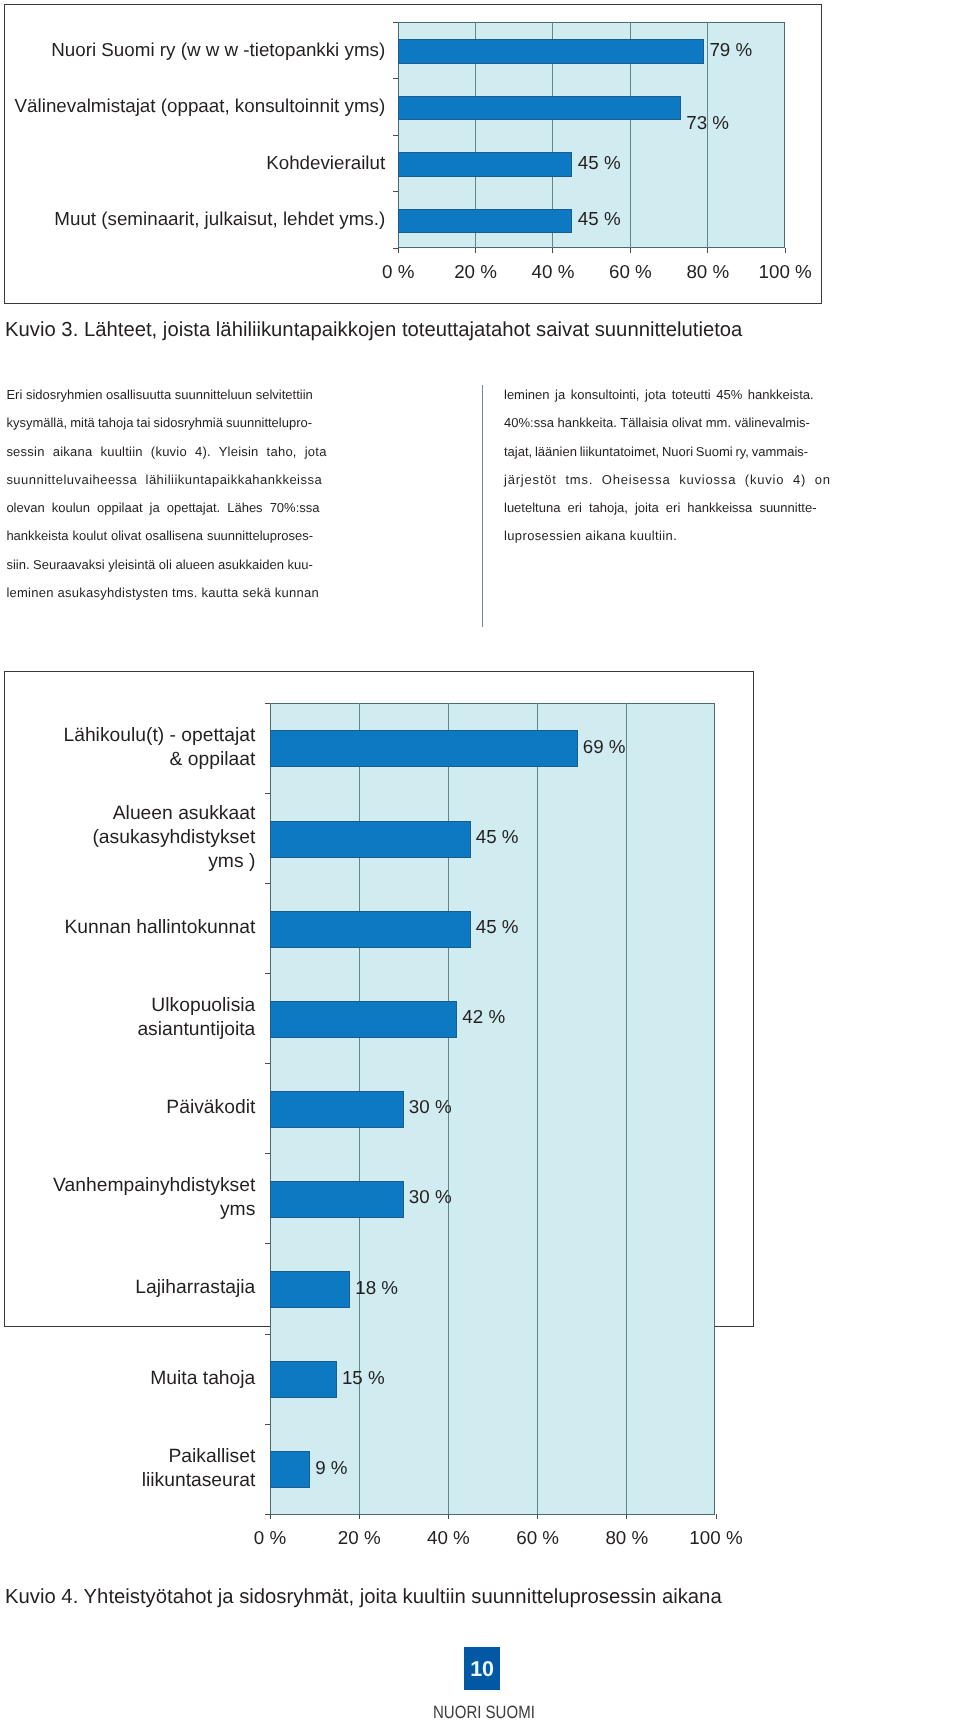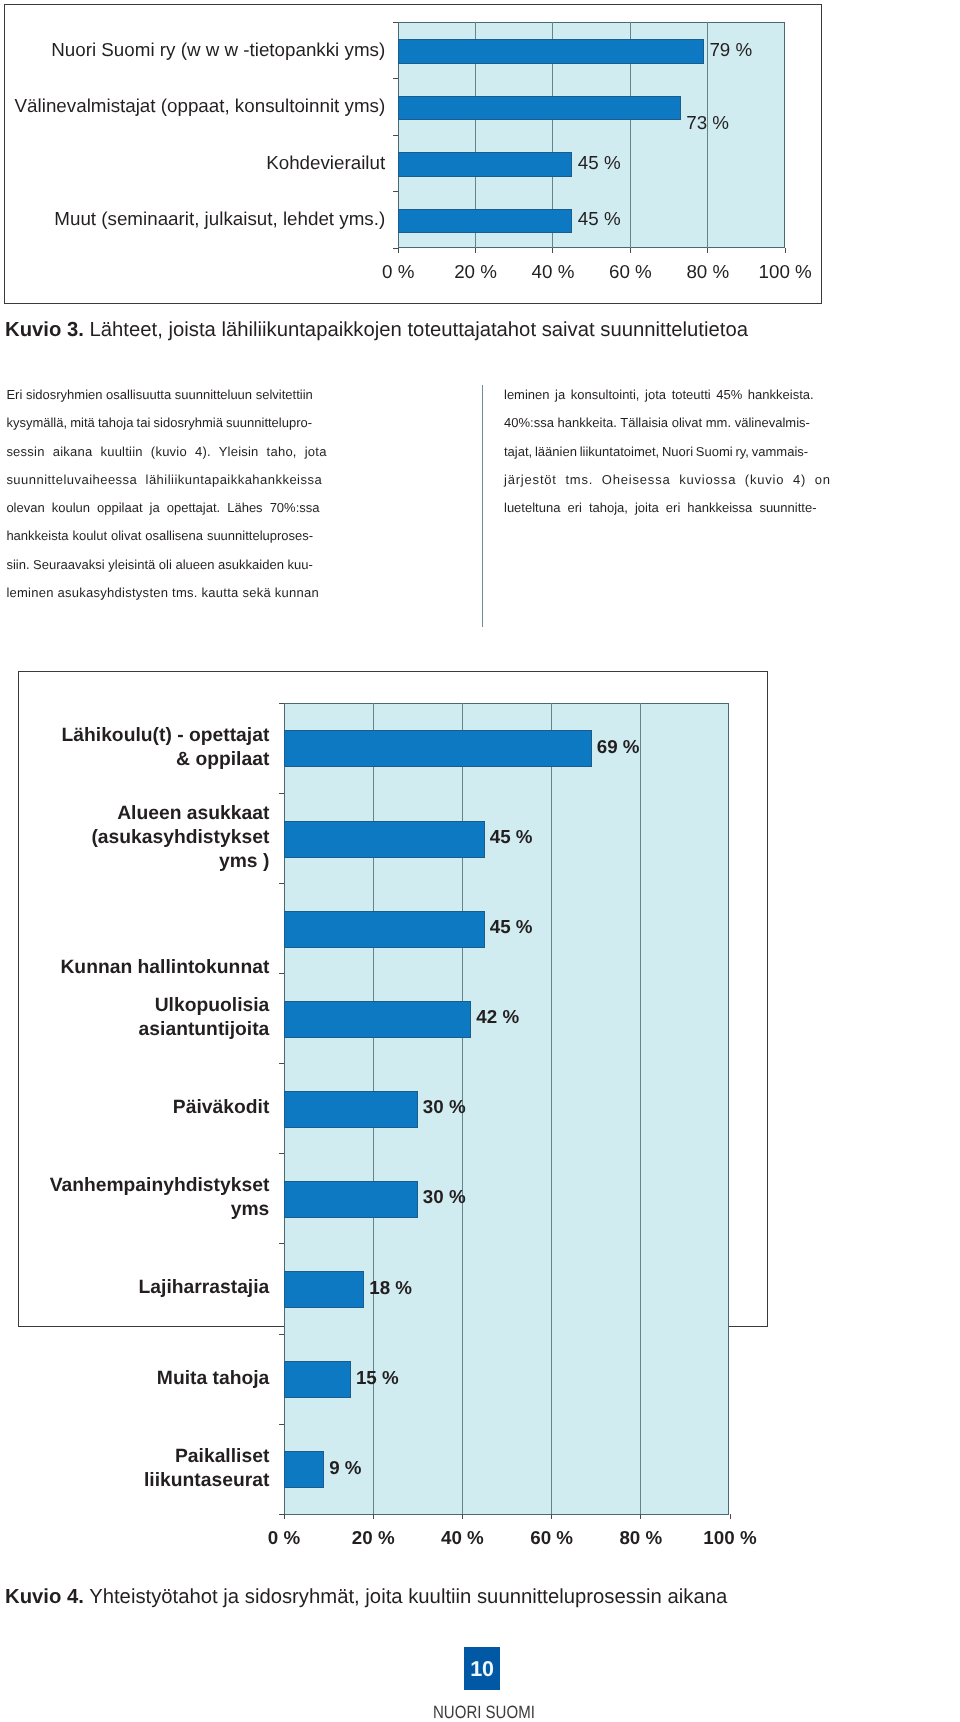--- a/index.html
+++ b/index.html
@@ -21,7 +21,7 @@
   .vallabel{position:absolute;font-size:19px;color:var(--text);white-space:nowrap;}
   .axlabel{position:absolute;font-size:19px;color:var(--text);white-space:nowrap;}
   .caption{position:absolute;font-size:20.3px;color:var(--text);white-space:nowrap;}
-  .caption b{font-weight:bold;}
+  .caption b{font-weight:normal;}
   .col{position:absolute;font-size:13px;color:var(--text);}
   .tline{height:28.3px;line-height:28.3px;white-space:nowrap;}
   .divider{position:absolute;width:1px;background:var(--column-divider);}

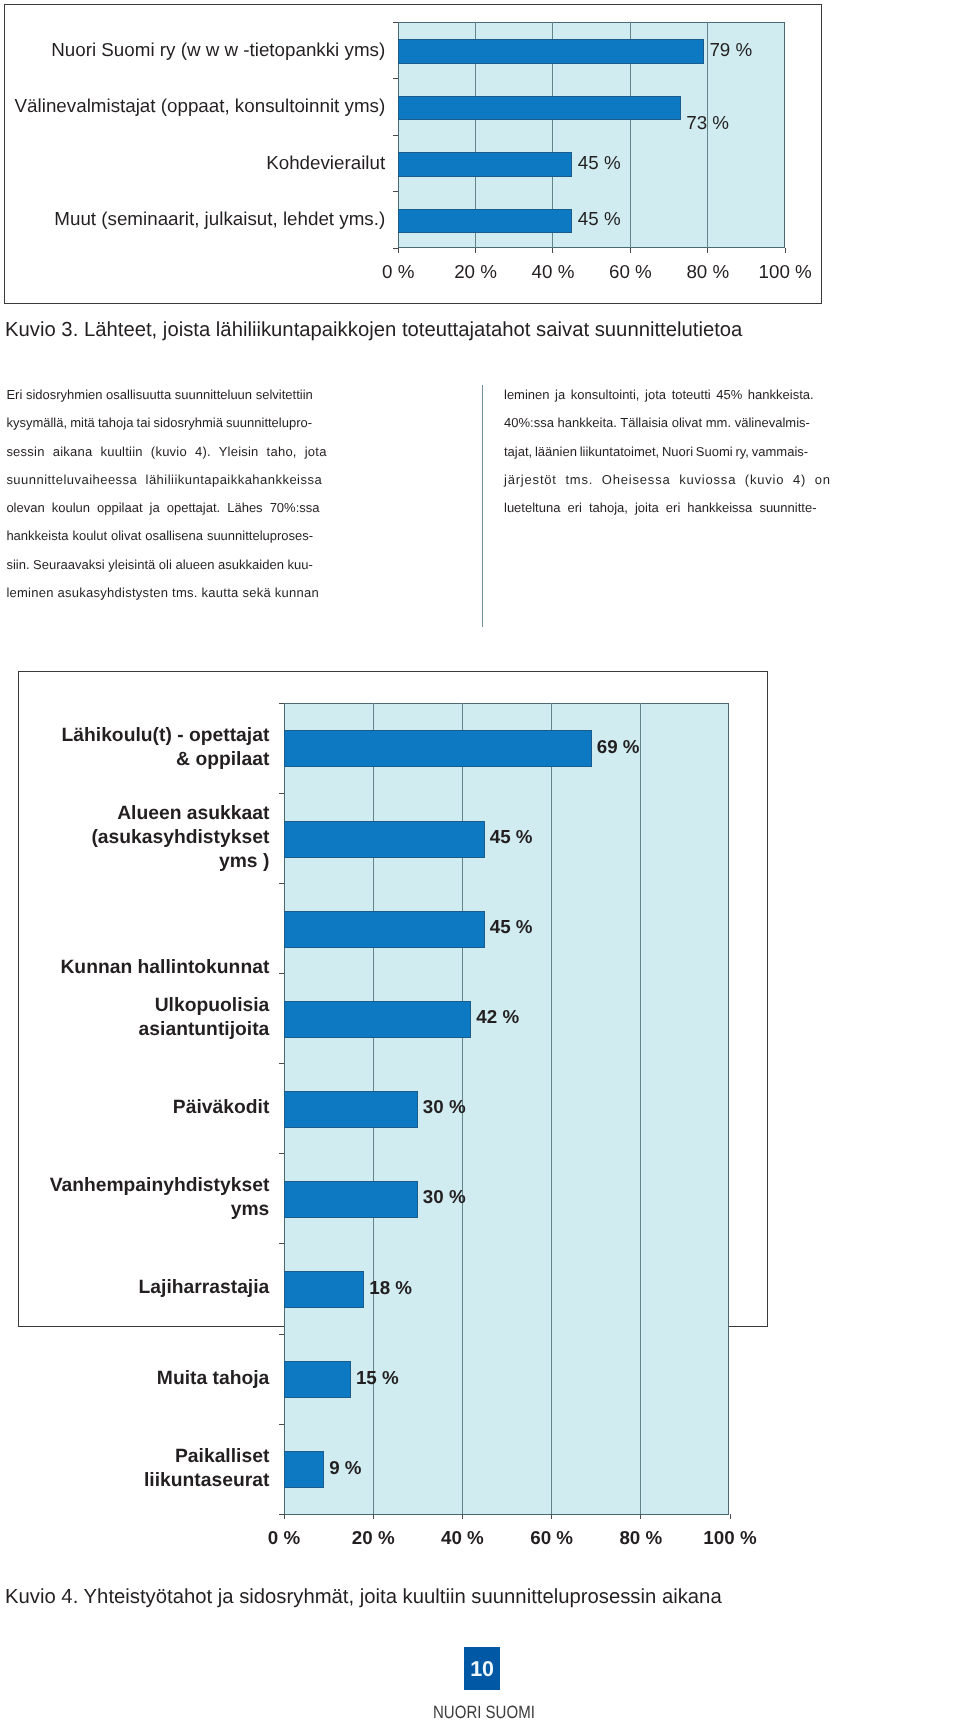--- a/index.html
+++ b/index.html
@@ -102,6 +102,7 @@
       <div class="tline"><span style="word-spacing: -0.815px; letter-spacing: 0px;">tajat, läänien liikuntatoimet, Nuori Suomi ry, vammais-</span></div>
       <div class="tline"><span style="word-spacing: 4.2px; letter-spacing: 0.808px;">järjestöt tms. Oheisessa kuviossa (kuvio 4) on</span></div>
       <div class="tline"><span style="word-spacing: 3.419px; letter-spacing: 0px; text-align: center;">lueteltuna eri tahoja, joita eri hankkeissa suunnitte-</span></div>
+      <div class="tline"><span style="letter-spacing: 0.364px;">luprosessien aikana kuultiin.</span></div>
     </div>
 
   <div class="chartbox" id="chart2" style="left:18px;top:671.3px;width:749.6px;height:656px;font-weight:bold;">

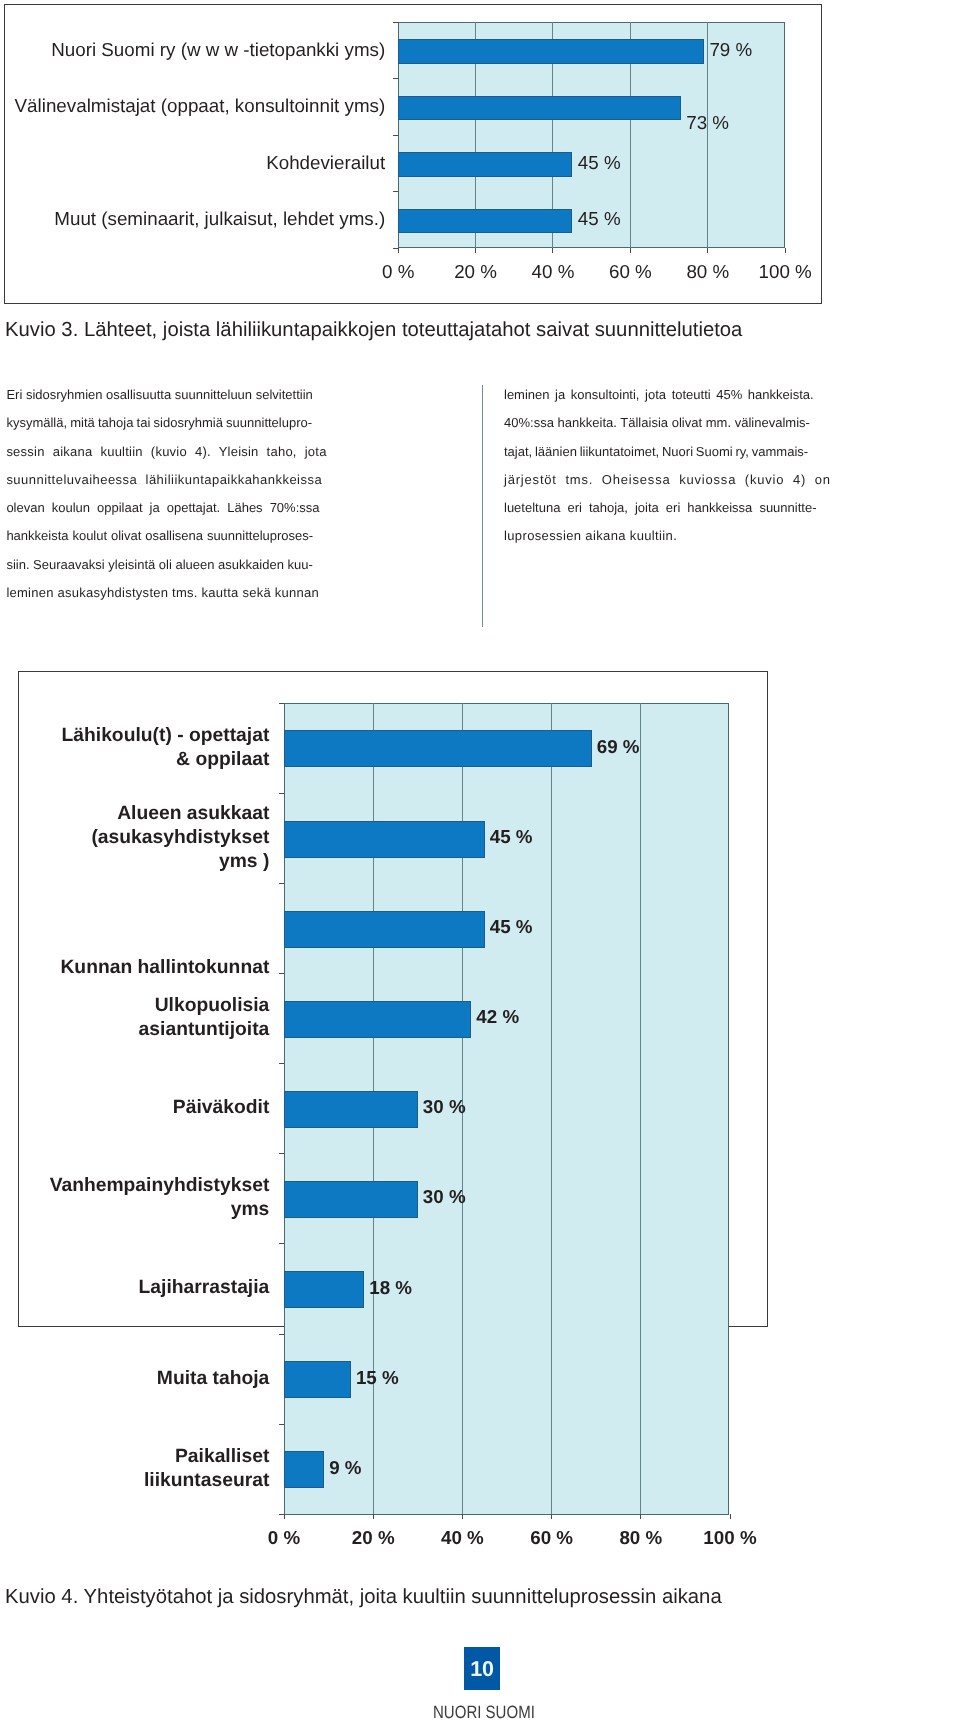--- a/index.html
+++ b/index.html
@@ -105,7 +105,7 @@
       <div class="tline"><span style="letter-spacing: 0.364px;">luprosessien aikana kuultiin.</span></div>
     </div>
 
-  <div class="chartbox" id="chart2" style="left:18px;top:671.3px;width:749.6px;height:656px;font-weight:bold;">
+  <div class="chartbox" id="chart2" style="left:4px;top:671.3px;width:749.6px;height:656px;">
     <div class="plot" id="plot2" style="left:264.8px;top:31.1px;width:445.5px;height:811.4px;"></div>
   <div class="gl" style="left: 353.7px; top: 31px; height: 811px;"></div>
       <div class="gl" style="left: 442.9px; top: 31px; height: 811px;"></div>

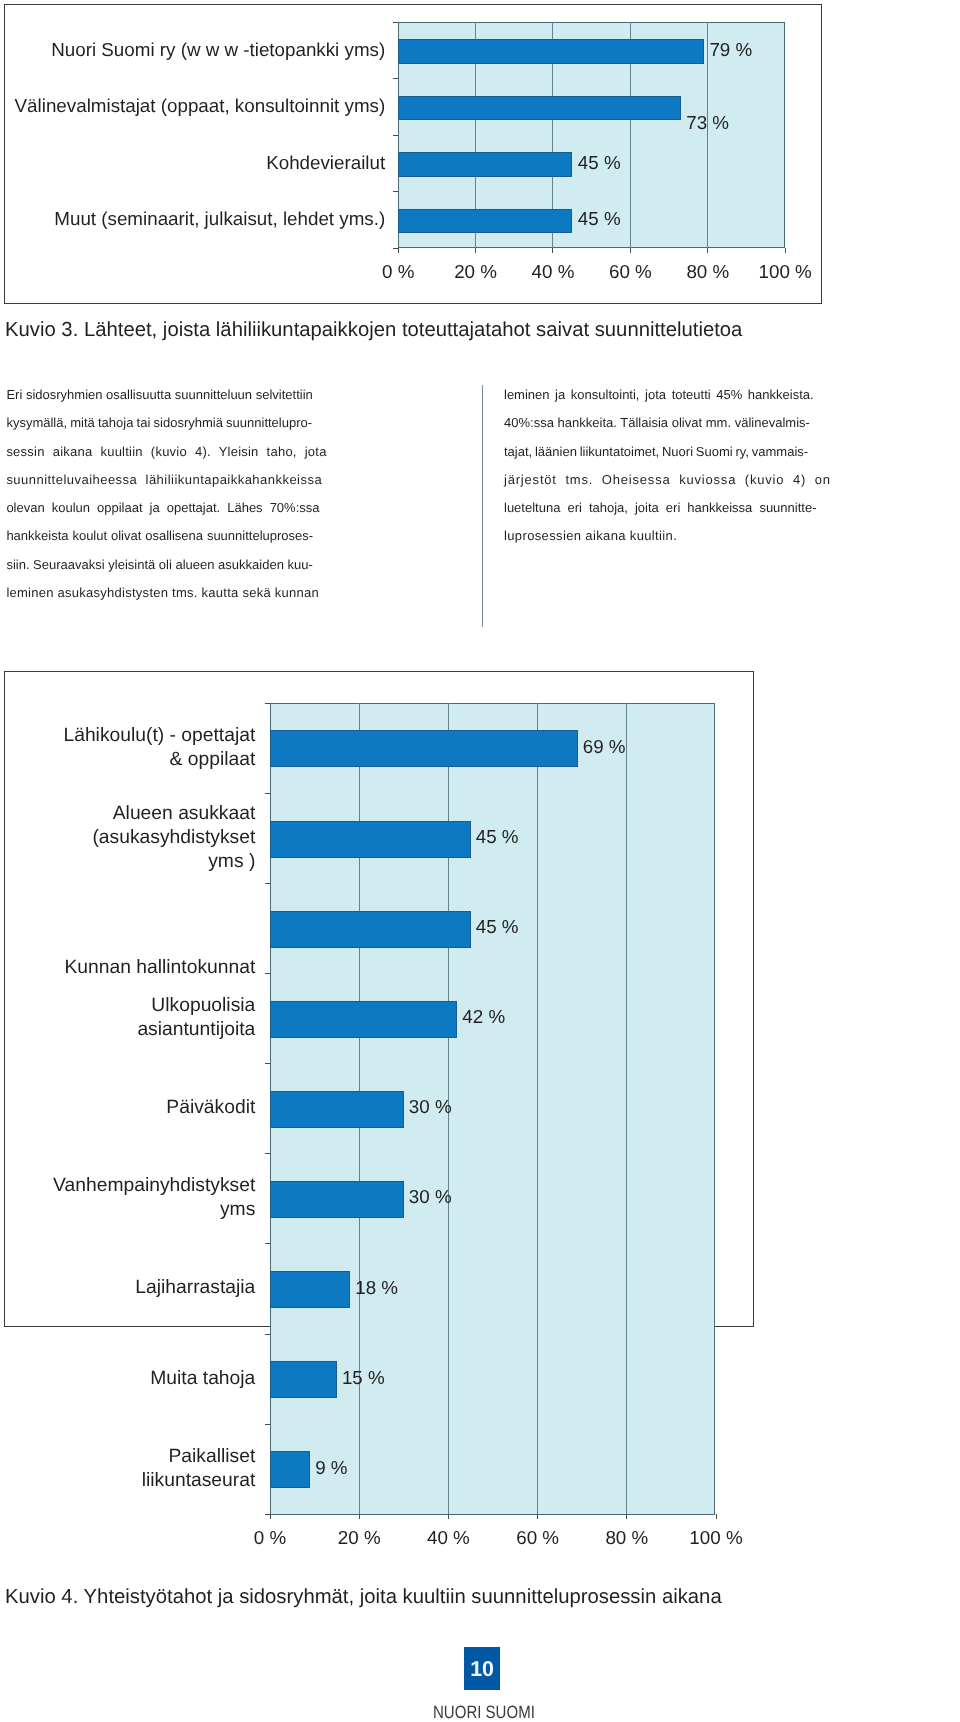--- a/index.html
+++ b/index.html
@@ -143,7 +143,7 @@
       <div class="bar" style="left: 265px; top: 238.378px; width: 200.7px; height: 37px;"></div>
       <div class="vallabel" style="left: 470.7px; top: 243.778px; height: 22px; line-height: 22px; font-size: 18.8px;"><span style="display: inline-block; transform: scaleX(1); transform-origin: left center;">45 %</span></div>
       <div class="catlabel" style="font-size: 19.3px; line-height: 24.1px; left: -749.7px; width: 1000px; top: 243.728px;">
-        <div><span style="display: inline-block; transform: scaleX(1); transform-origin: right center; margin-top: 40px;">Kunnan hallintokunnat</span></div>
+        <div><span style="display: inline-block; transform: scaleX(1); transform-origin: right center;">Kunnan hallintokunnat</span></div>
       </div>
       <div class="bar" style="left: 265px; top: 328.489px; width: 187.32px; height: 37px;"></div>
       <div class="vallabel" style="left: 457.32px; top: 333.889px; height: 22px; line-height: 22px; font-size: 18.8px;"><span style="display: inline-block; transform: scaleX(1); transform-origin: left center;">42 %</span></div>

